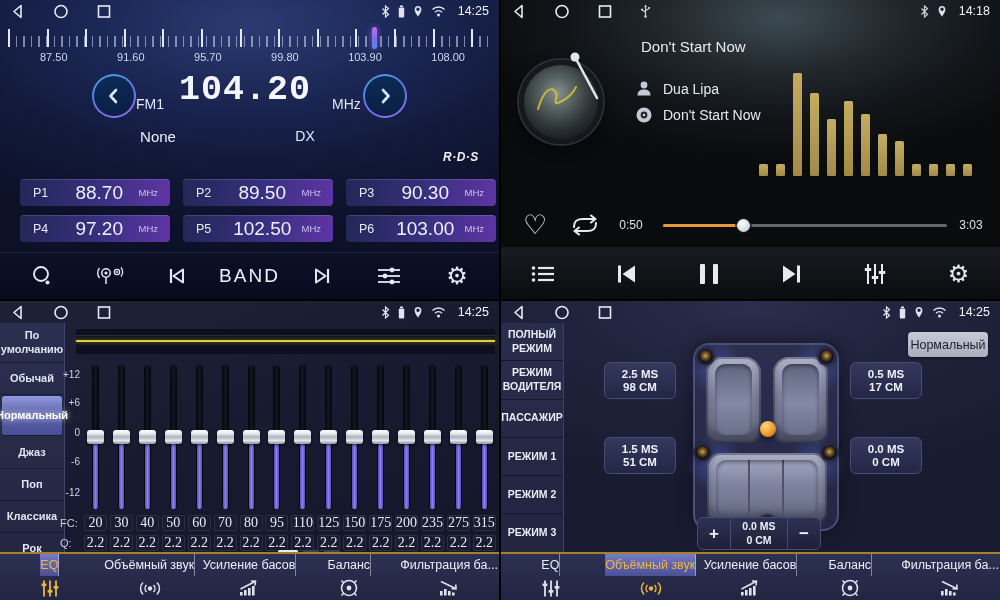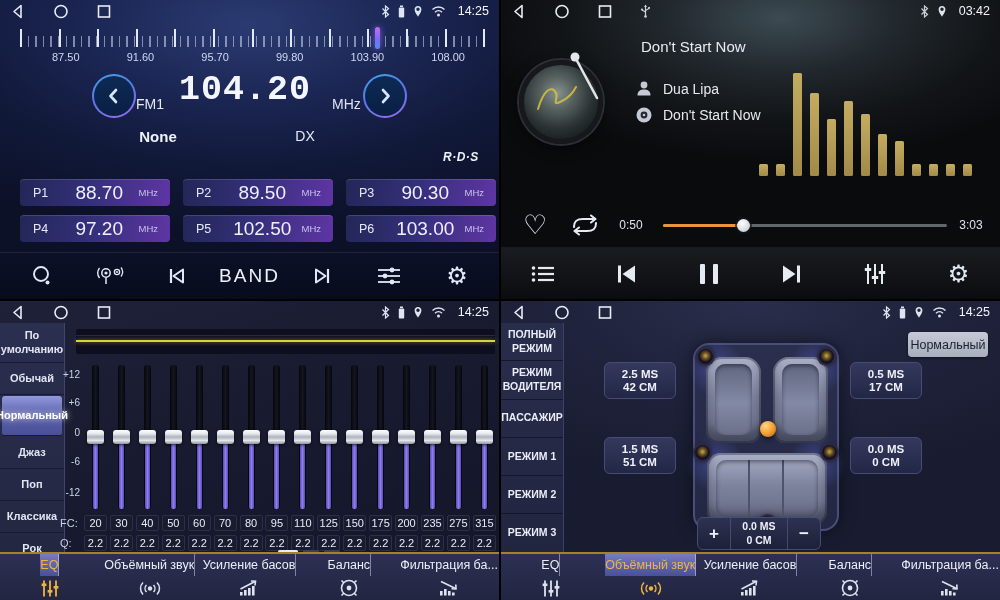--- a/index.html
+++ b/index.html
@@ -384,7 +384,7 @@
               <path d="M5 1 C2.9 1 1.6 2.6 1.6 4.4 C1.6 7 5 11.5 5 11.5 C5 11.5 8.4 7 8.4 4.4 C8.4 2.6 7.1 1 5 1 Z M5 6 A1.7 1.7 0 1 1 5 2.6 A1.7 1.7 0 1 1 5 6 Z" fill="#dfe4f2" fill-rule="evenodd"></path>
             </svg>
           </span>
-        <span class="time">03:42</span>
+        <span class="time">14:18</span>
       </div>
     </div>
 

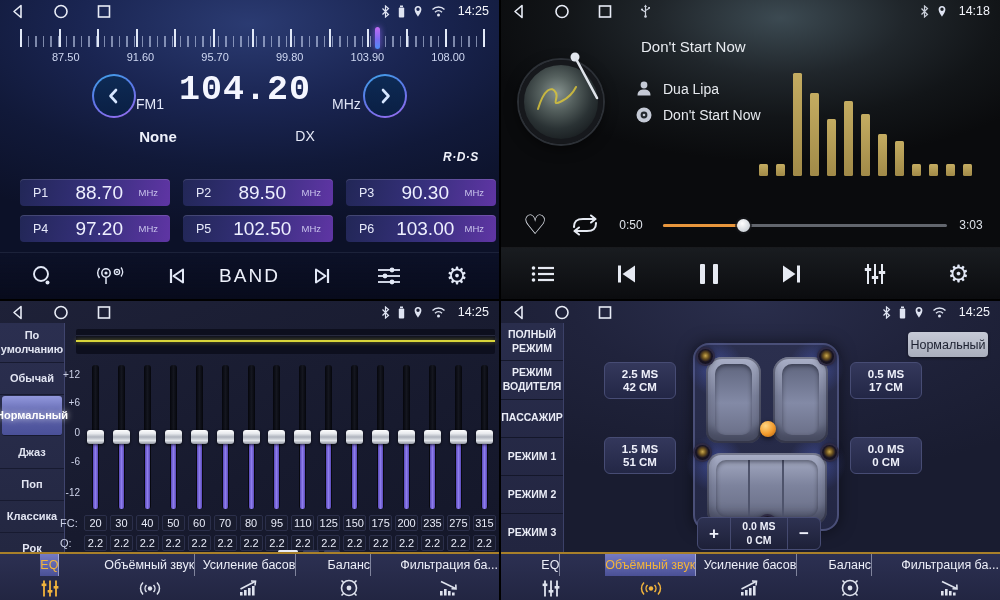--- a/index.html
+++ b/index.html
@@ -20,7 +20,7 @@
 
   
   #radio { background:radial-gradient(ellipse 90% 70% at 50% 8%, #2b3b72 0%, #1a2552 38%, #111939 68%, #0c1128 100%); }
-  .scale { position:absolute; left:12px; right:0; top:23px; height:40px; }
+  .scale { position:absolute; left:0; right:0; top:23px; height:40px; }
   .ticks-minor { position:absolute; left:8px; right:8px; bottom:16px; height:11px;
     background:repeating-linear-gradient(90deg, rgba(210,222,250,.55) 0 1.5px, transparent 1.5px 7.6px); }
   .ticks-major { position:absolute; left:8px; right:8px; bottom:16px; height:18px;

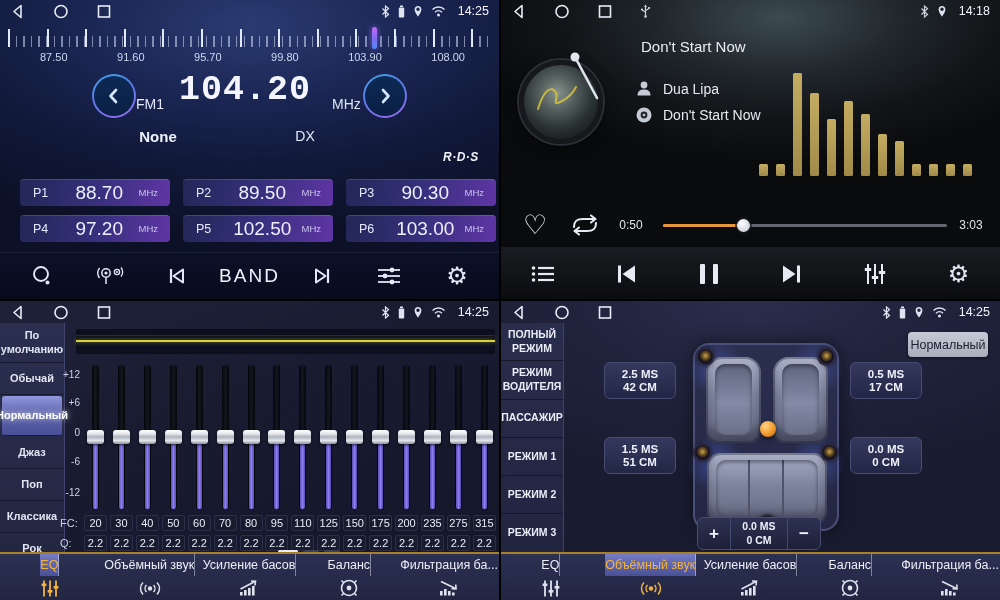--- a/index.html
+++ b/index.html
@@ -40,7 +40,7 @@
     font-size:35px; font-weight:600; letter-spacing:1px; color:#f4f6ff;font-family:Liberation Mono, monospace; }
   .mhz-lbl { position:absolute; top:28px; left:332px; font-size:14px; color:#dfe4f6; }
   .sub-row { position:absolute; top:128px; left:0; right:0; }
-  .station { position:absolute; left:108px; width:100px; text-align:center; font-size:15px; color:#eef1fb;font-weight:bold; }
+  .station { position:absolute; left:108px; width:100px; text-align:center; font-size:15px; color:#eef1fb; }
   .dx { position:absolute; left:280px; width:50px; text-align:center; font-size:14px; color:#e6eaf8; }
   .rds { position:absolute; top:150px; left:443px; font-size:12px; font-style:italic; font-weight:800;
     letter-spacing:.5px; color:#f0f2fa; }

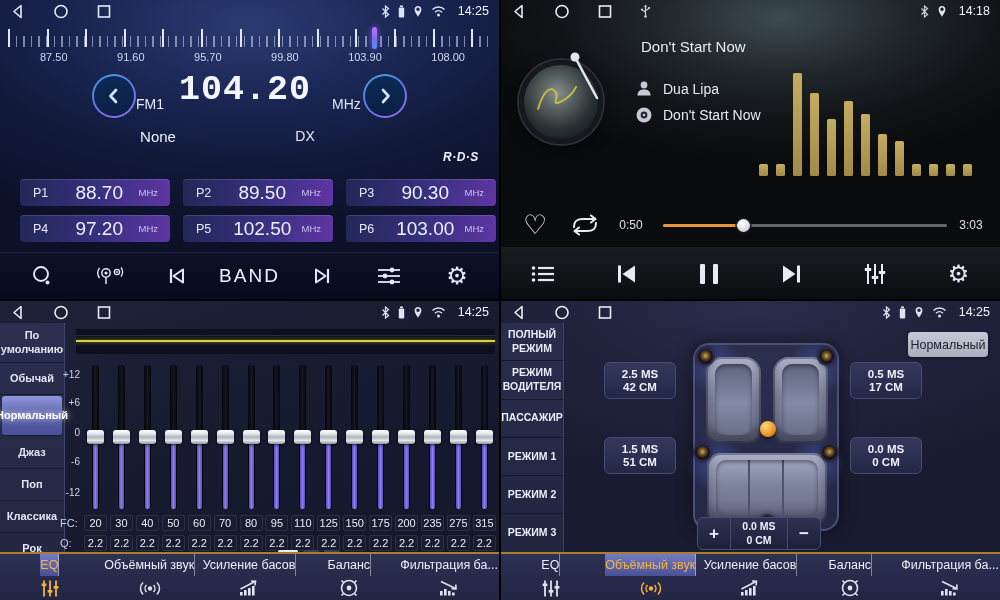--- a/index.html
+++ b/index.html
@@ -842,7 +842,7 @@
 
     <div class="delaybox fl2">
       <span>2.5 MS</span>
-      <span>42 CM</span>
+      <span>98 CM</span>
     </div>
     <div class="delaybox fr2">
       <span>0.5 MS</span>

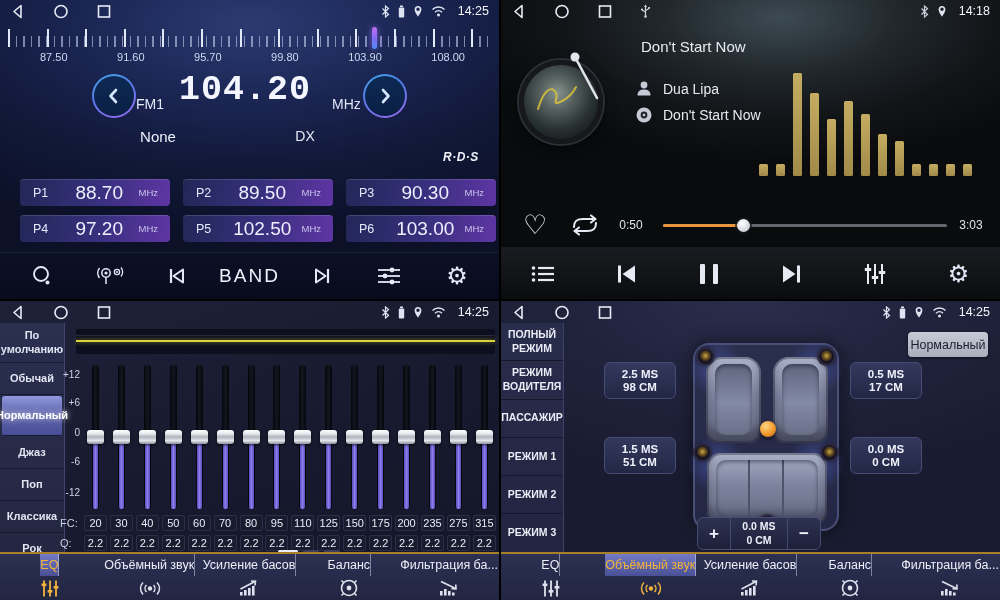--- a/index.html
+++ b/index.html
@@ -118,7 +118,7 @@
   .fcq-row { position:absolute; left:84px; width:412px; display:flex; justify-content:space-between; }
   .fcq-label { position:absolute; left:60px; font-size:11px; color:#ccd1e6; }
   .fcq-cell { width:23px; height:16px; background:#191c2e; border:1px solid #2b2f4a; border-radius:2px;
-    display:flex; align-items:center; justify-content:center; font-size:11px; color:#e8ebf8; }
+    display:flex; align-items:center; justify-content:center; font-size:14px; color:#e8ebf8;font-family:Liberation Serif, serif; }
   .scroll-ind { position:absolute; top:249px; left:278px; display:flex; gap:5px; }
   .scroll-ind i { display:block; height:2.5px; border-radius:2px; }
   .scroll-ind .w { width:20px; background:#e8ecf8; } .scroll-ind .d { width:16px; background:#3a3f5e; }

